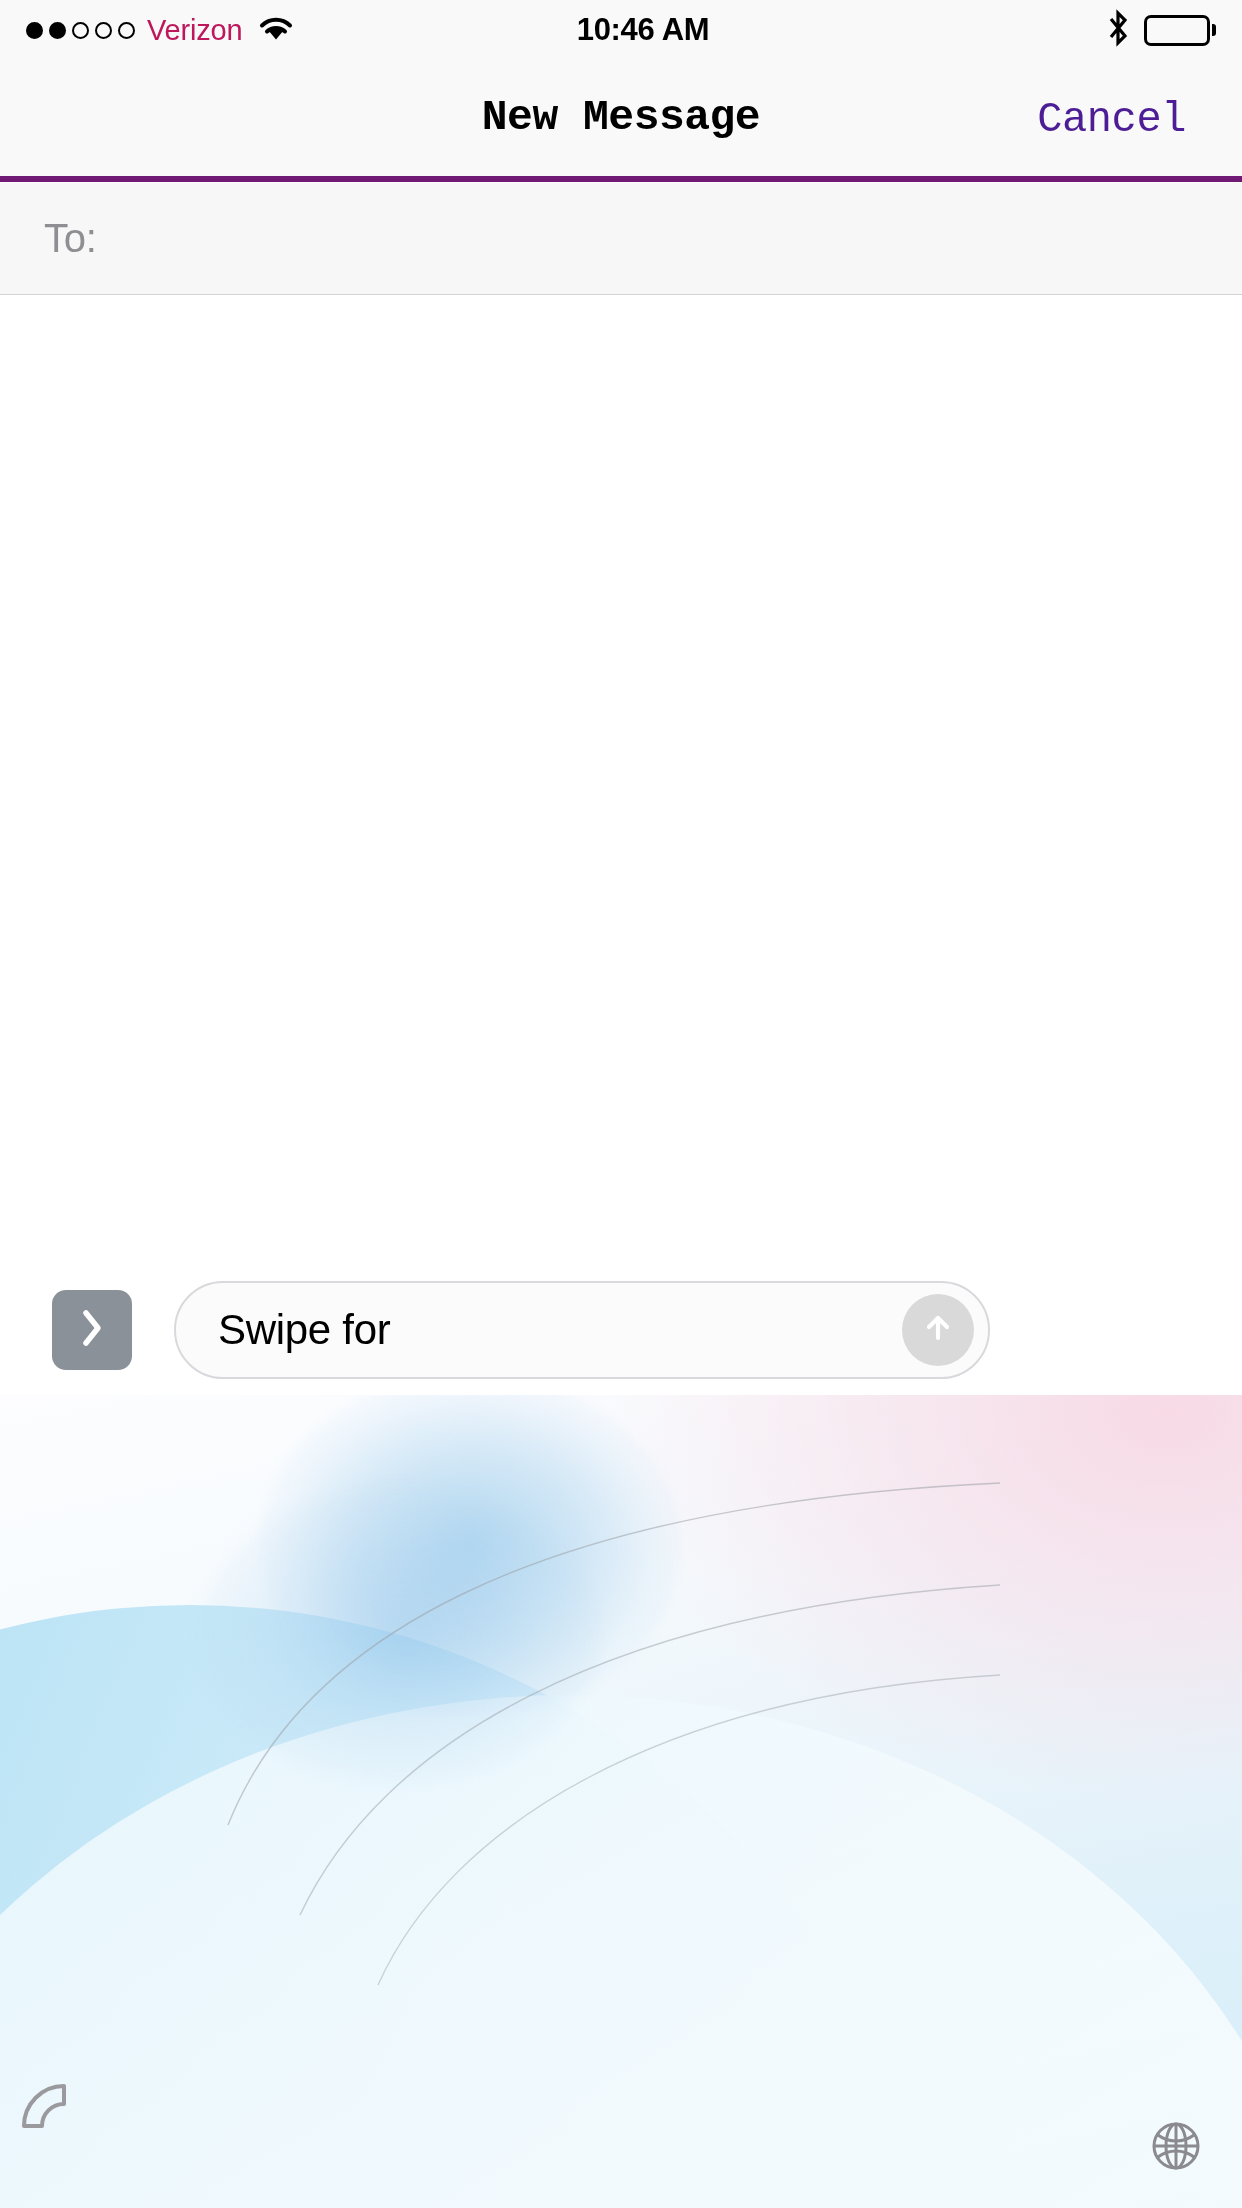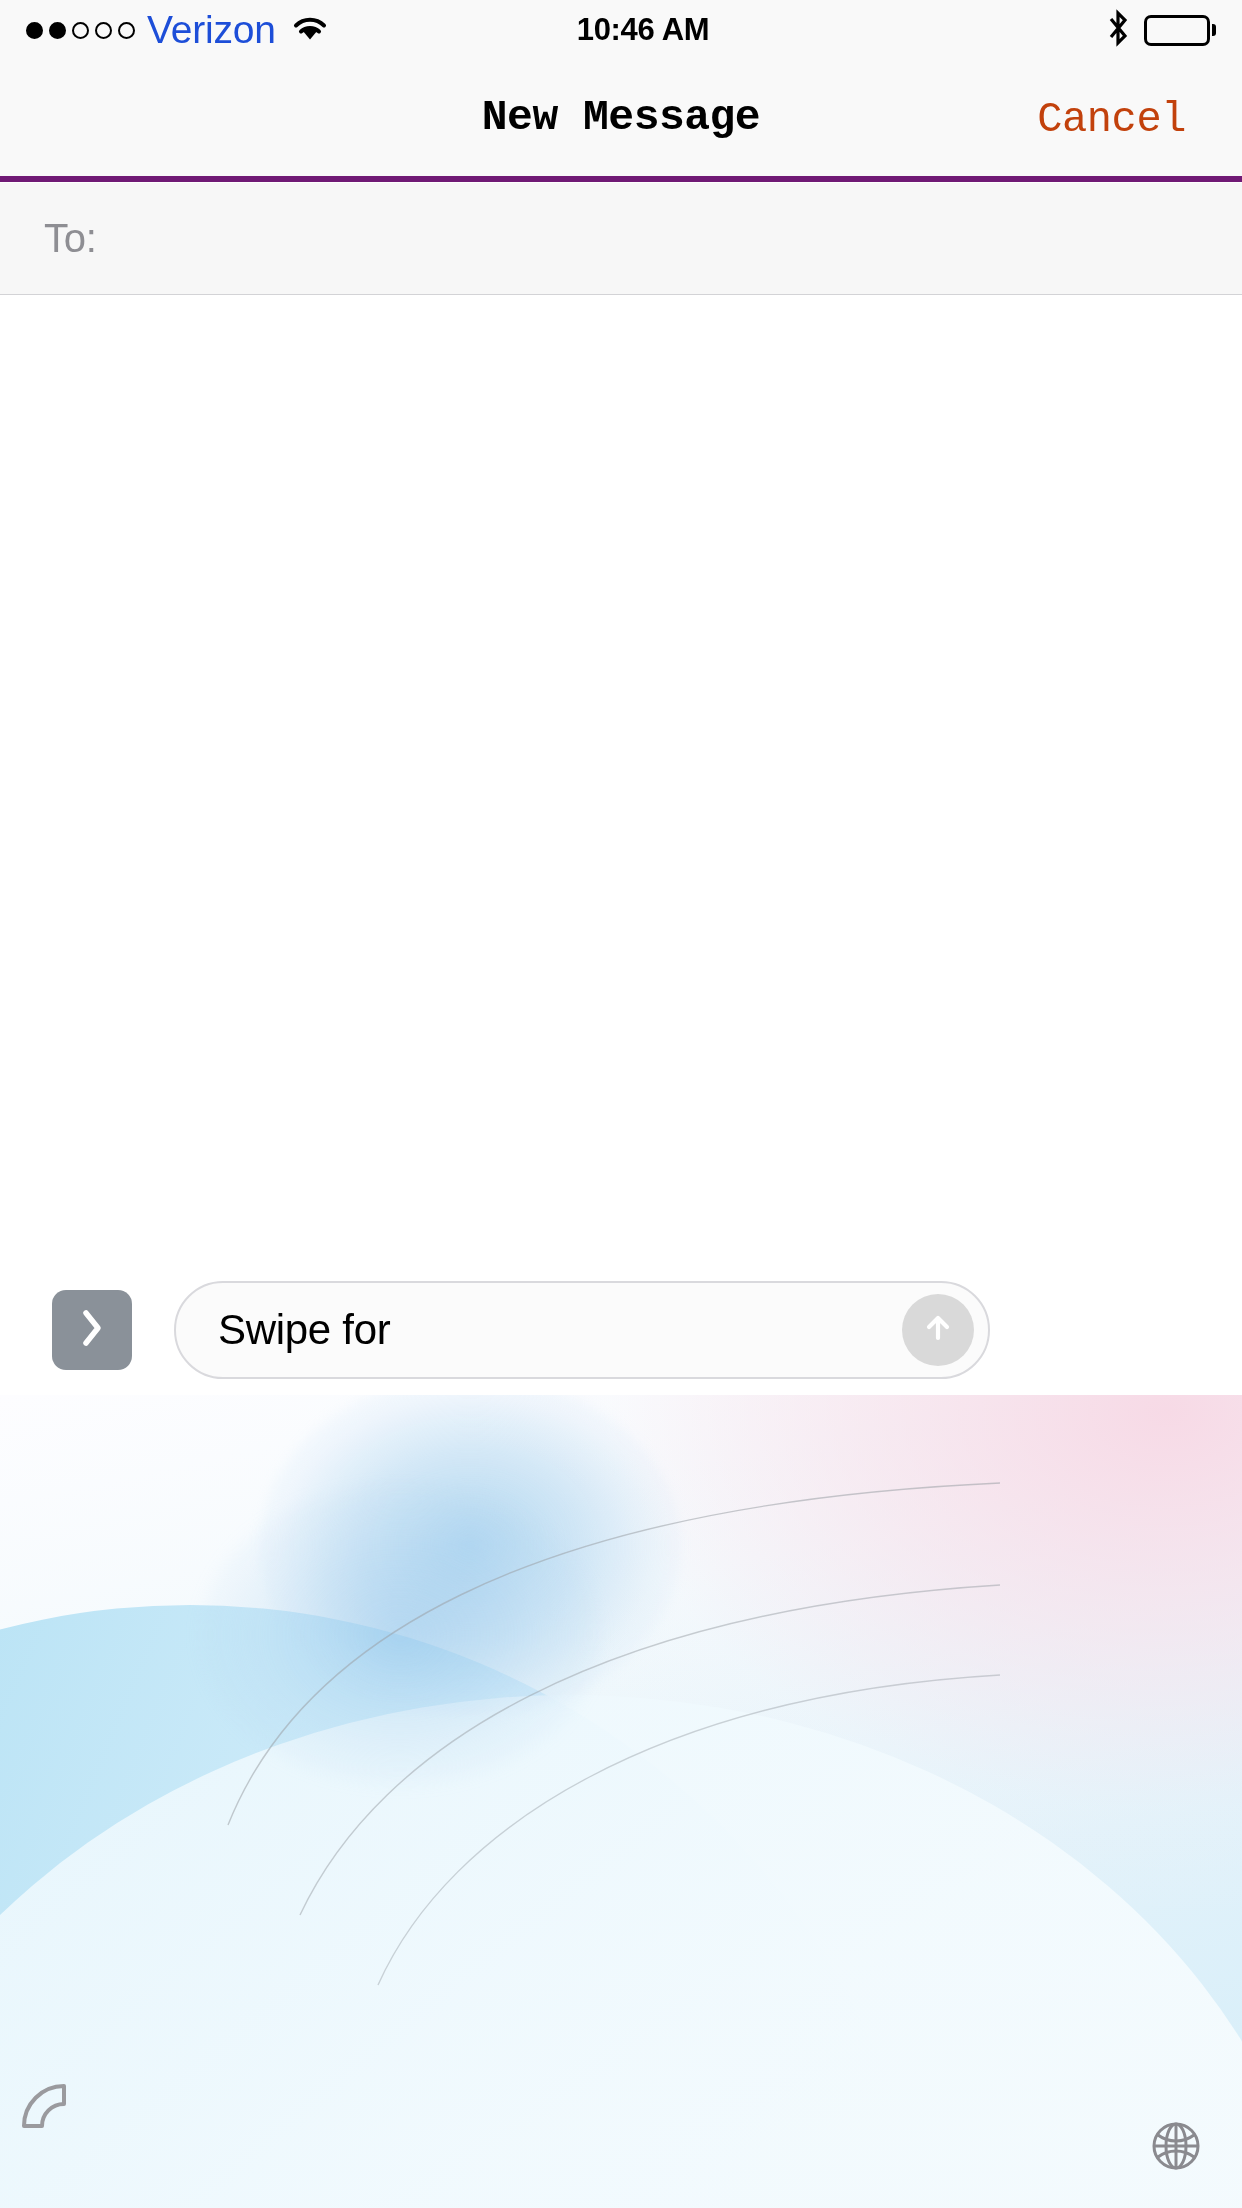--- a/index.html
+++ b/index.html
@@ -46,8 +46,8 @@
   }
   .dot.filled { background: #000; }
   .carrier {
-    font-size: 39px;
-    color: #1d4ed8;
+    font-size: 29px;
+    color: #be185d;
     letter-spacing: -0.2px;
   }
   .wifi-icon {

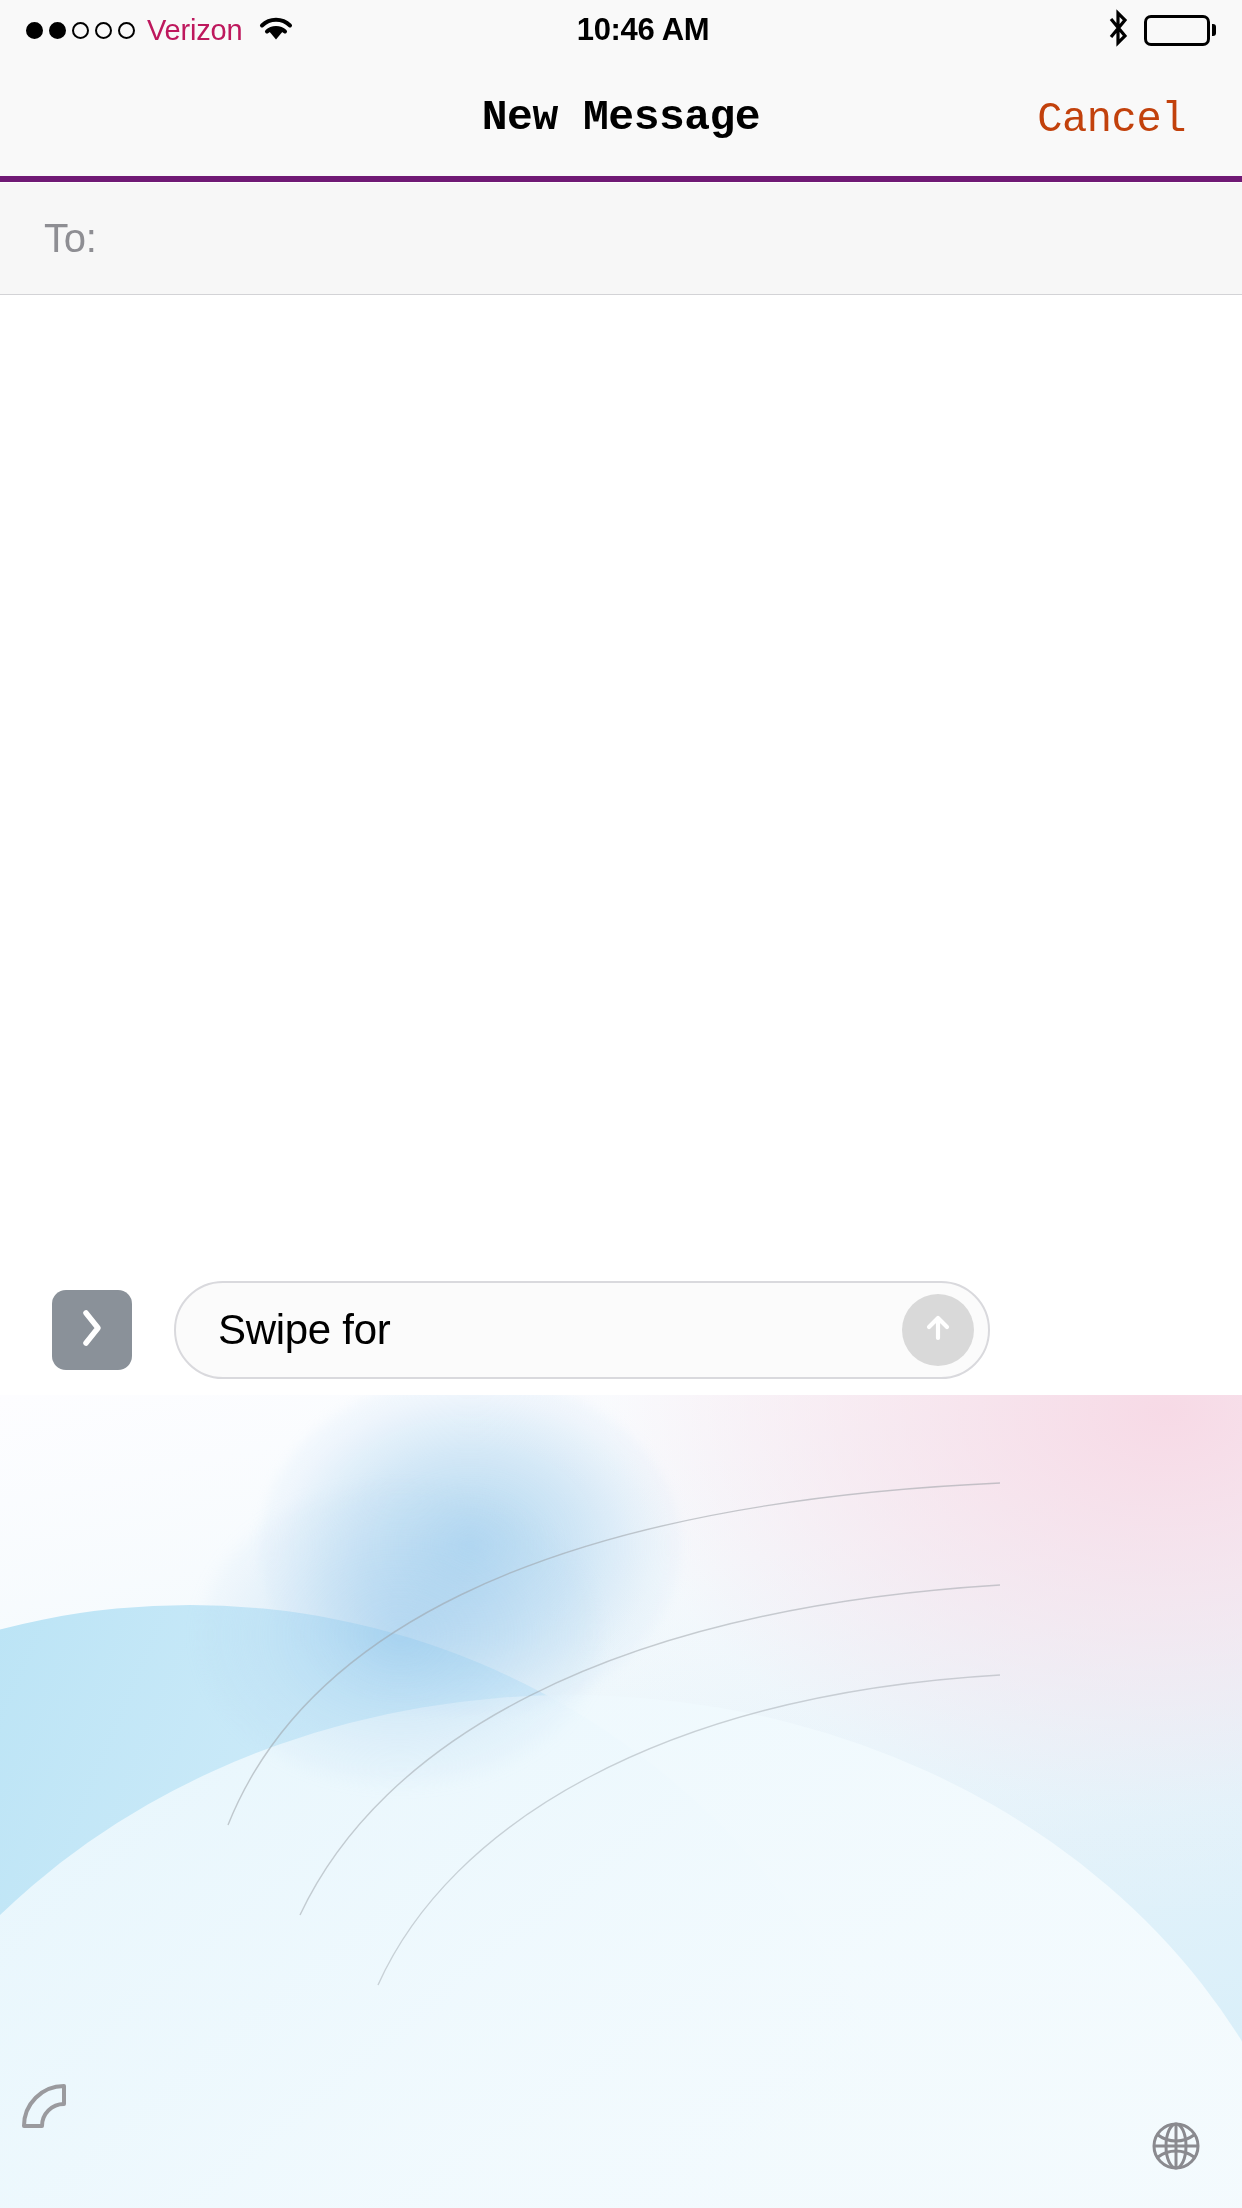--- a/index.html
+++ b/index.html
@@ -122,7 +122,7 @@
     right: 56px;
     top: 36px;
     font-size: 42px;
-    color: #c2410c;
+    color: #4c1d95;
     letter-spacing: -0.4px;
     cursor: pointer;
   }

